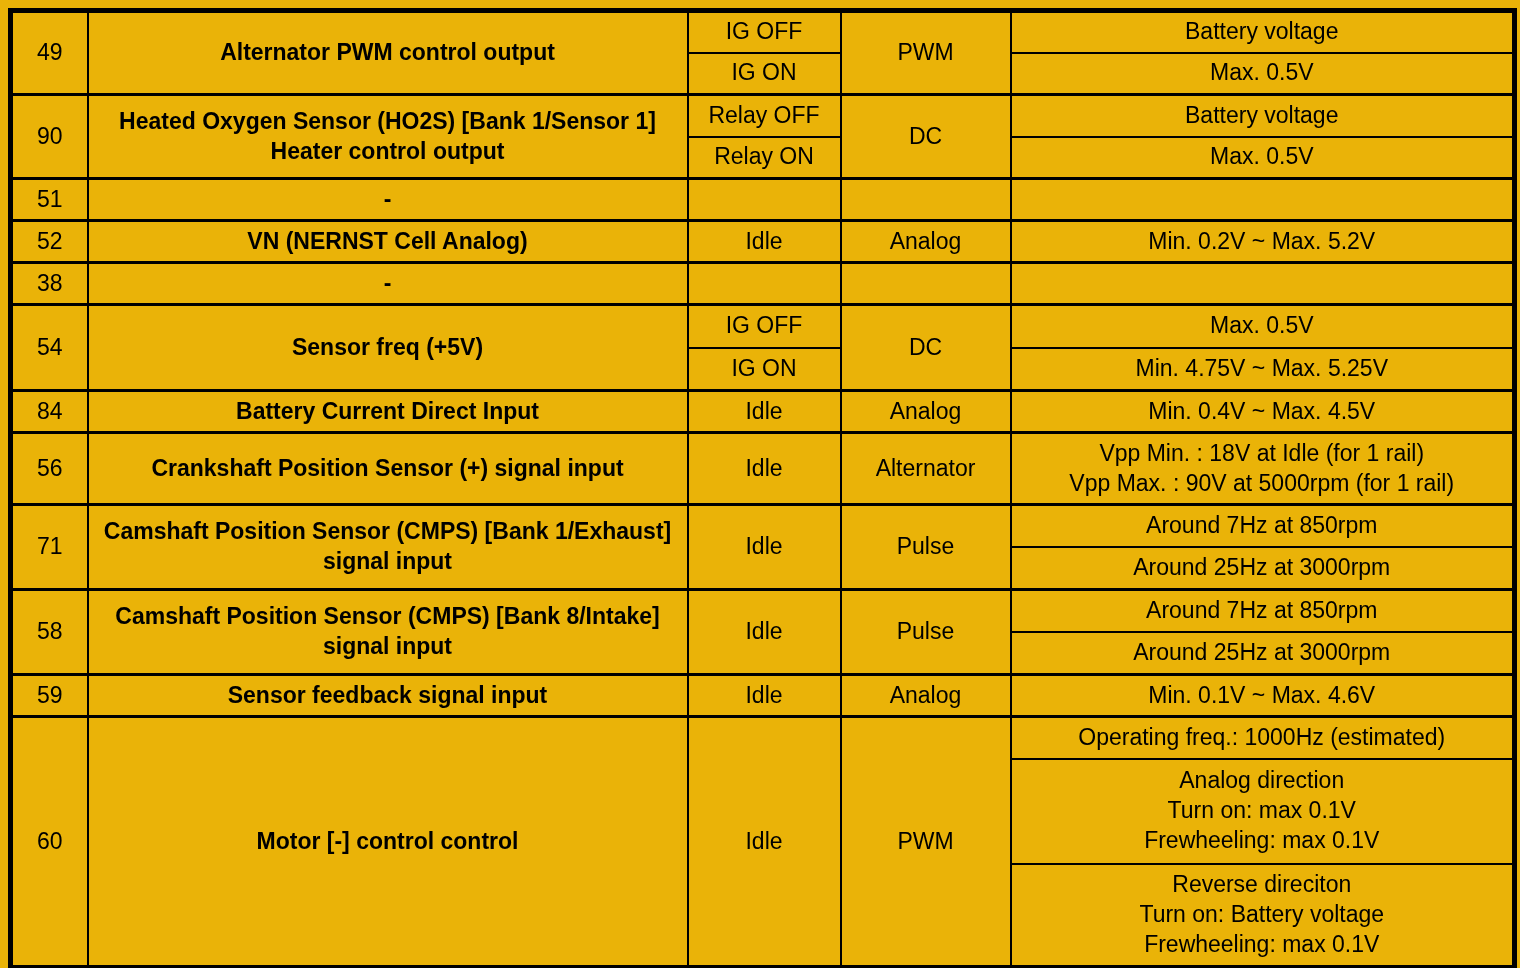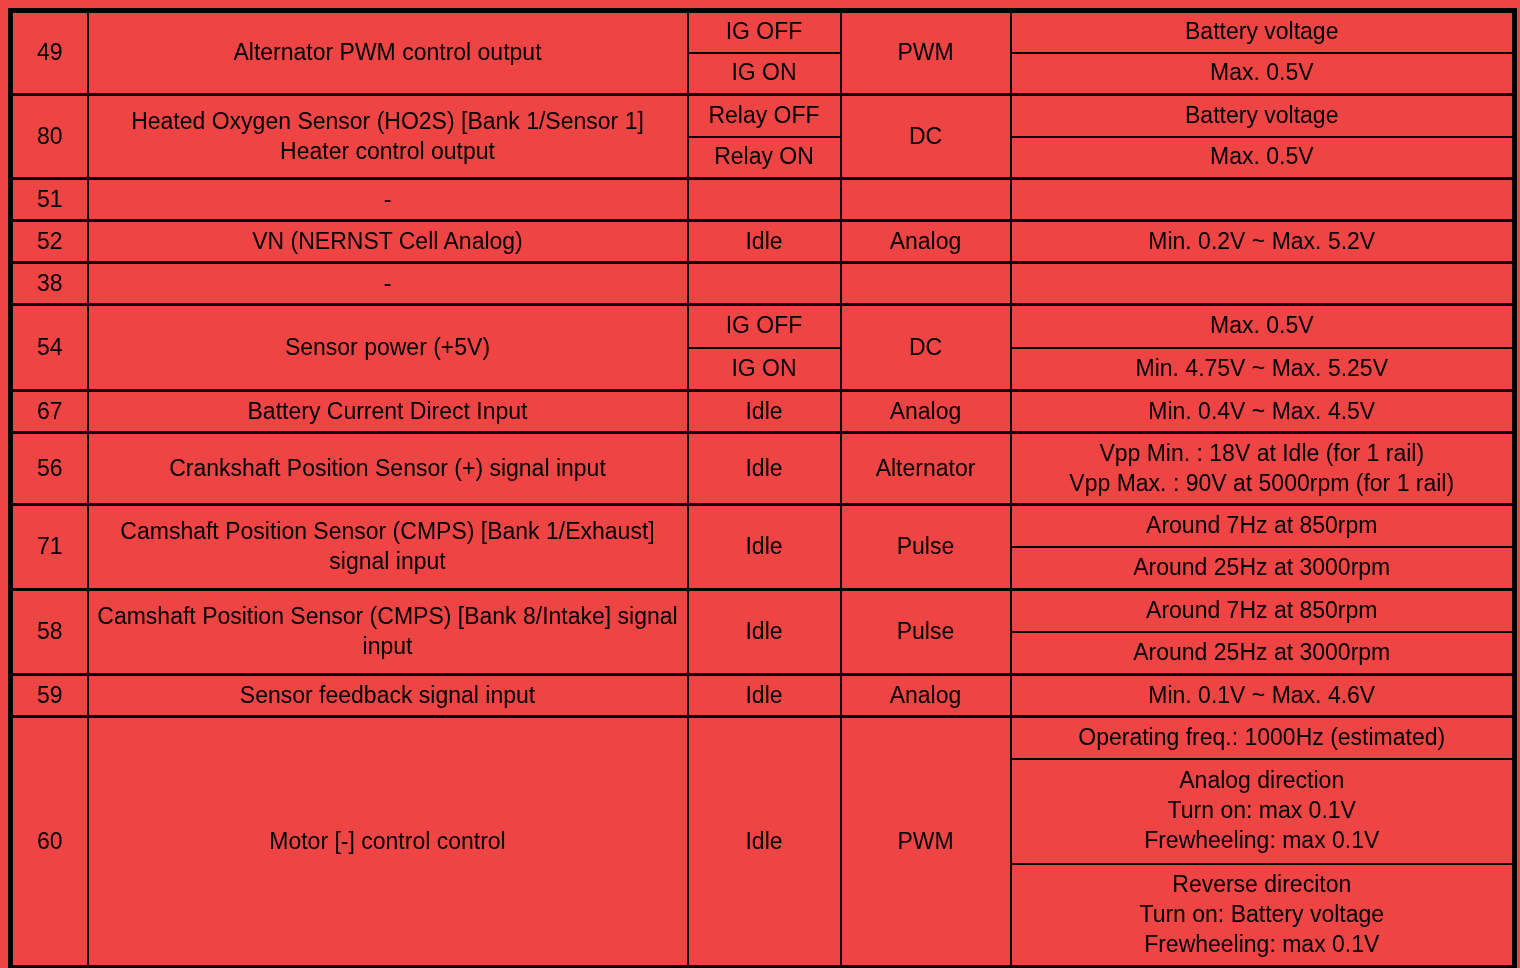--- a/index.html
+++ b/index.html
@@ -11,7 +11,7 @@
   .page {
     width: 1520px;
     height: 968px;
-    background: #ef4444;
+    background: #eab308;
     box-sizing: border-box;
     padding: 8px 24px 8px 8px;
   }

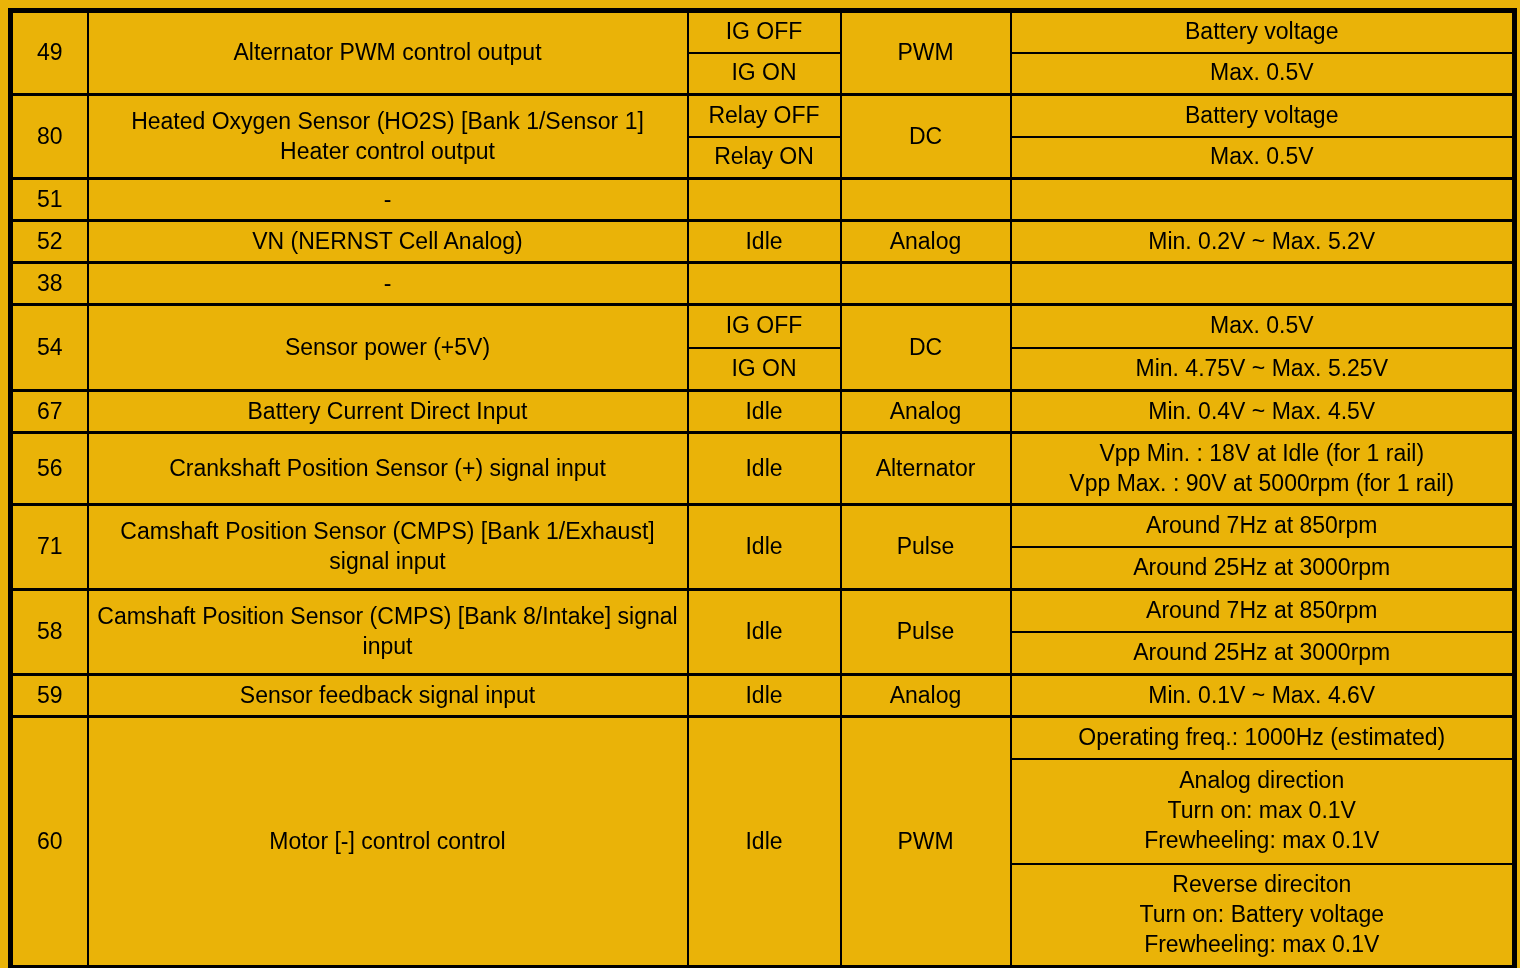--- a/index.html
+++ b/index.html
@@ -41,7 +41,7 @@
   col.c-type { width: 170px; }
   col.c-val  { width: 504px; }
 
-  td.desc { text-align: left; padding-left: 8px; padding-right: 8px; }
+  td.desc { text-align: left; padding-left: 8px; padding-right: 8px; font-weight: bold; }
   td.desc.center { text-align: center; }
   td.val, td.cond, td.type, td.pin { white-space: pre-line; }
 

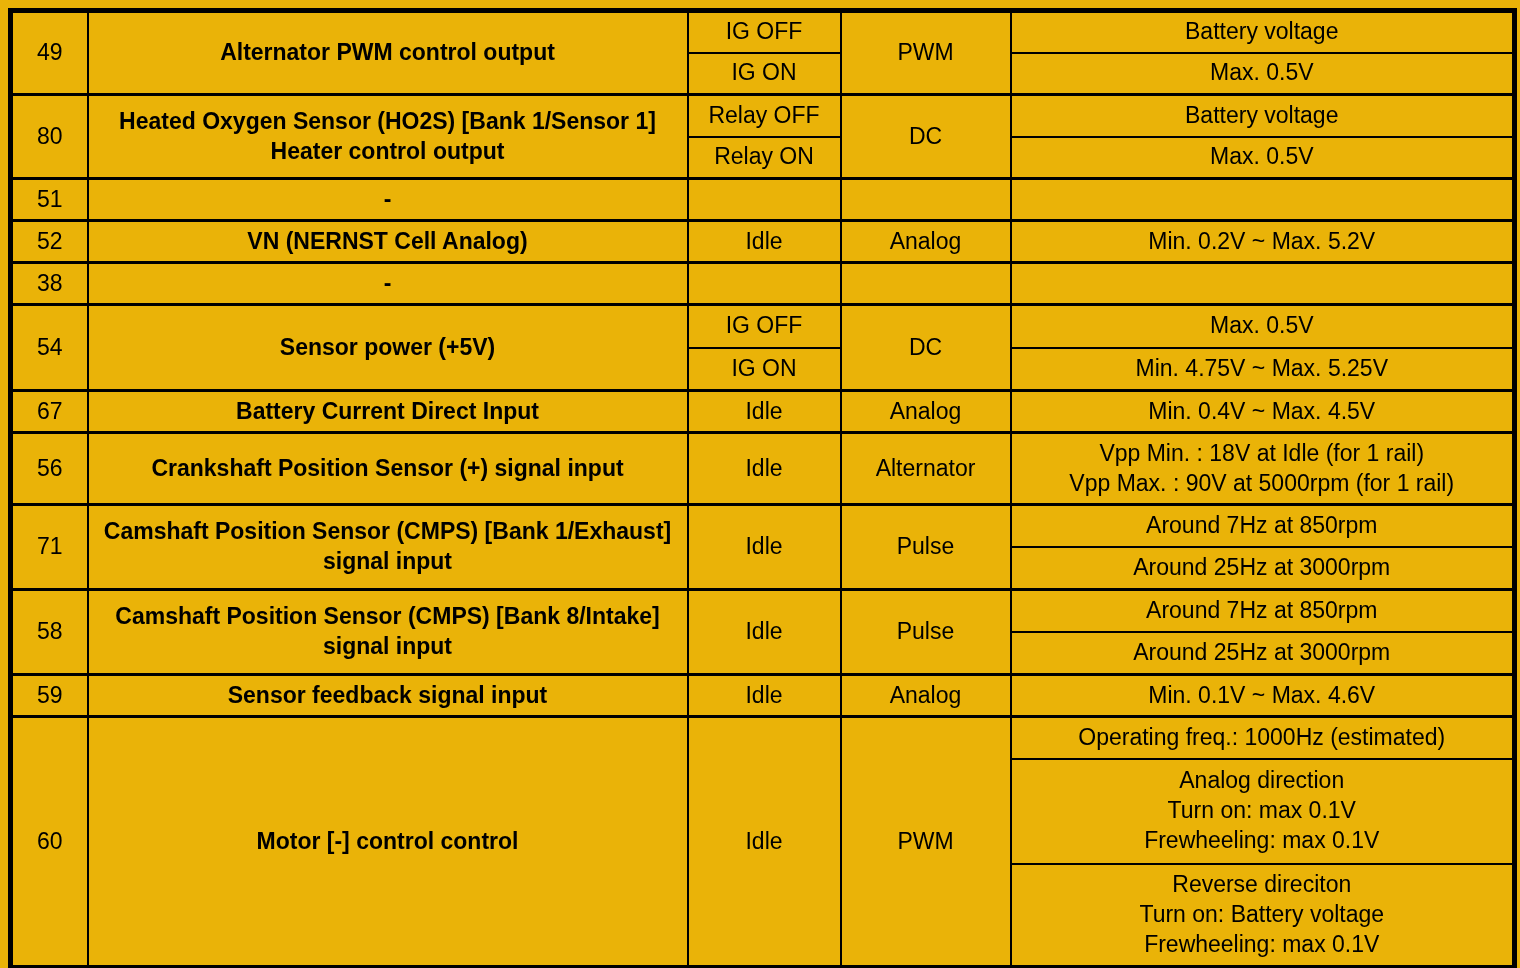--- a/index.html
+++ b/index.html
@@ -78,7 +78,7 @@
       </tr>
 
       <tr class="main h42">
-        <td class="pin" rowspan="2">80</td>
+        <td class="pin" rowspan="2">90</td>
         <td class="desc" rowspan="2">Heated Oxygen Sensor (HO2S) [Bank 1/Sensor 1] Heater control output</td>
         <td class="cond">Relay OFF</td>
         <td class="type" rowspan="2">DC</td>

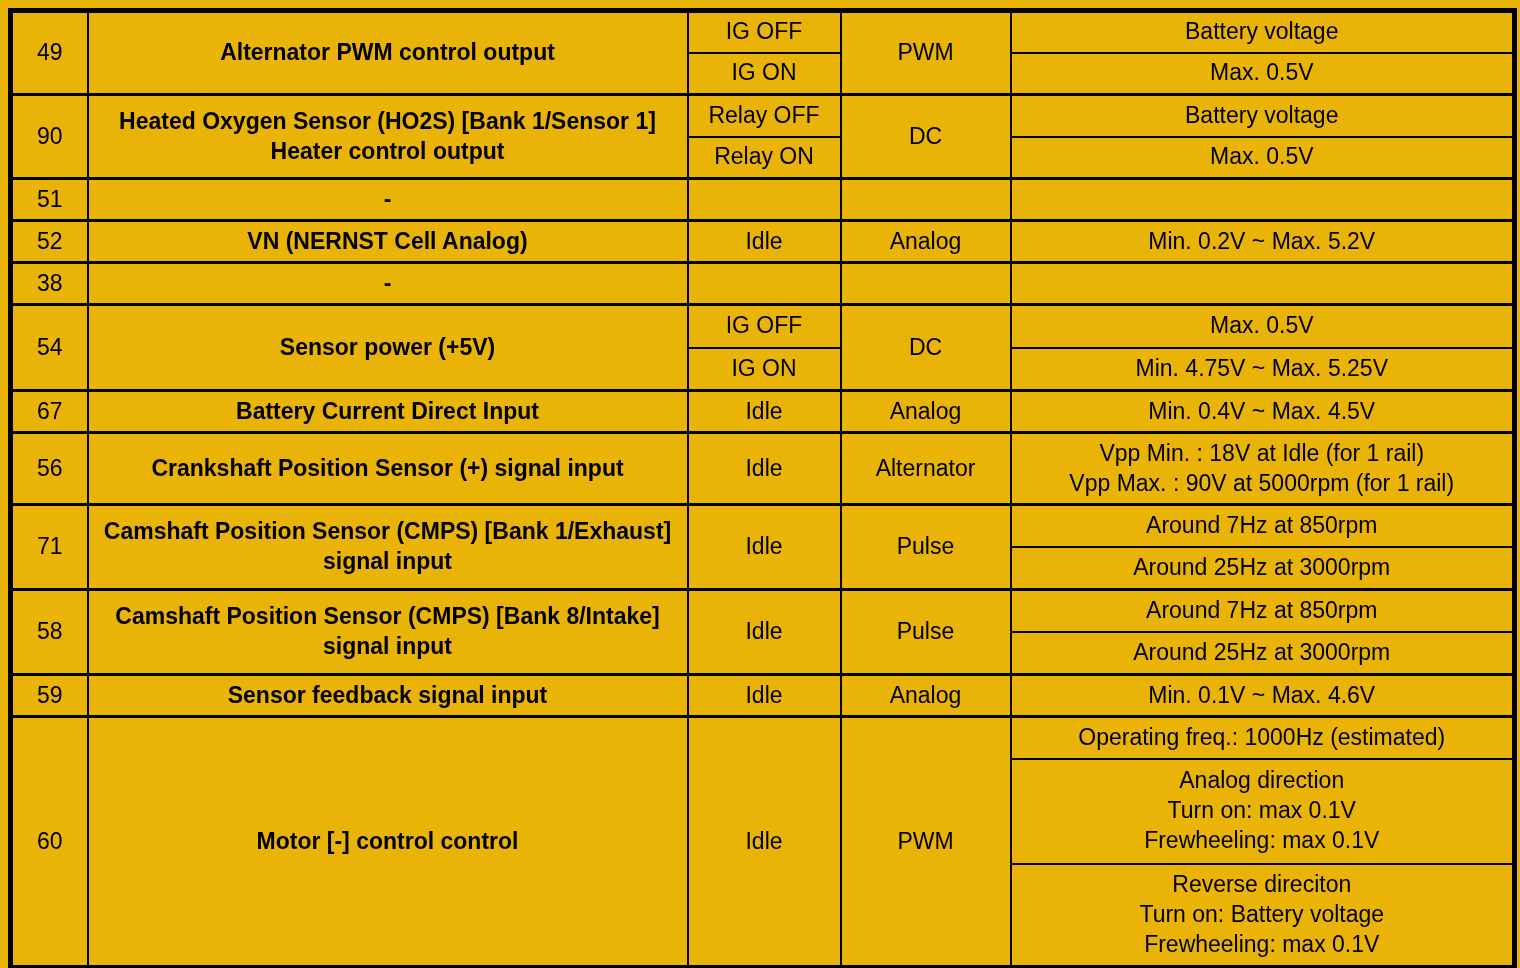--- a/index.html
+++ b/index.html
@@ -115,7 +115,7 @@
 
       <tr class="main h43">
         <td class="pin" rowspan="2">54</td>
-        <td class="desc" rowspan="2">Sensor power (+5V)</td>
+        <td class="desc" rowspan="2">Sensor freq (+5V)</td>
         <td class="cond">IG OFF</td>
         <td class="type" rowspan="2">DC</td>
         <td class="val">Max. 0.5V</td>

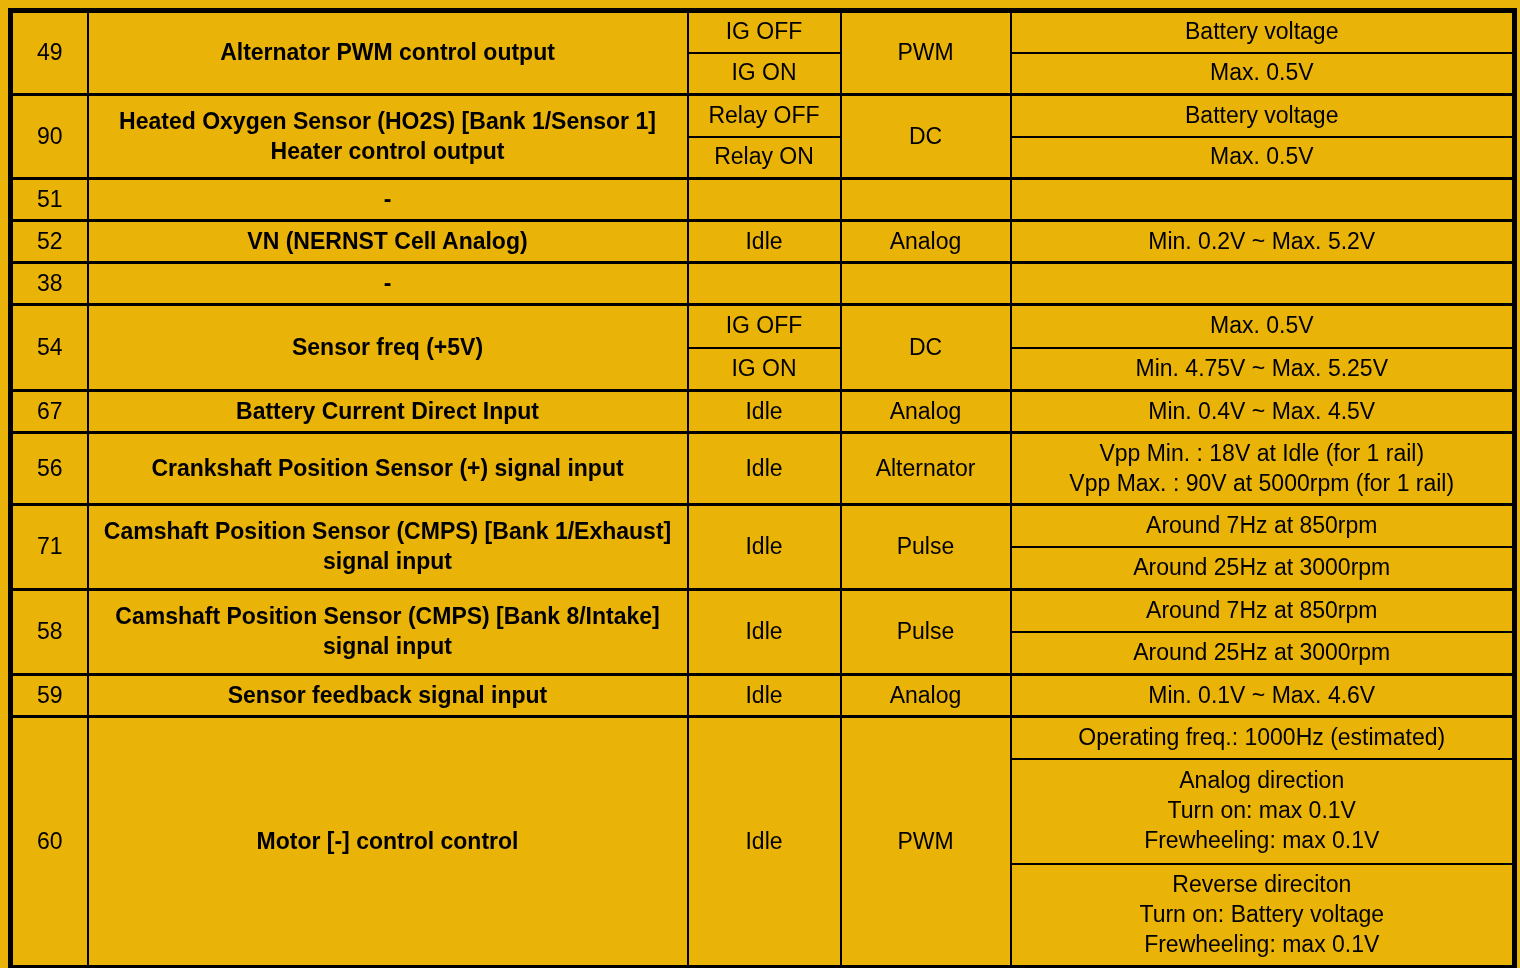--- a/index.html
+++ b/index.html
@@ -126,7 +126,7 @@
       </tr>
 
       <tr class="main h42">
-        <td class="pin">67</td>
+        <td class="pin">84</td>
         <td class="desc">Battery Current Direct Input</td>
         <td class="cond">Idle</td>
         <td class="type">Analog</td>

